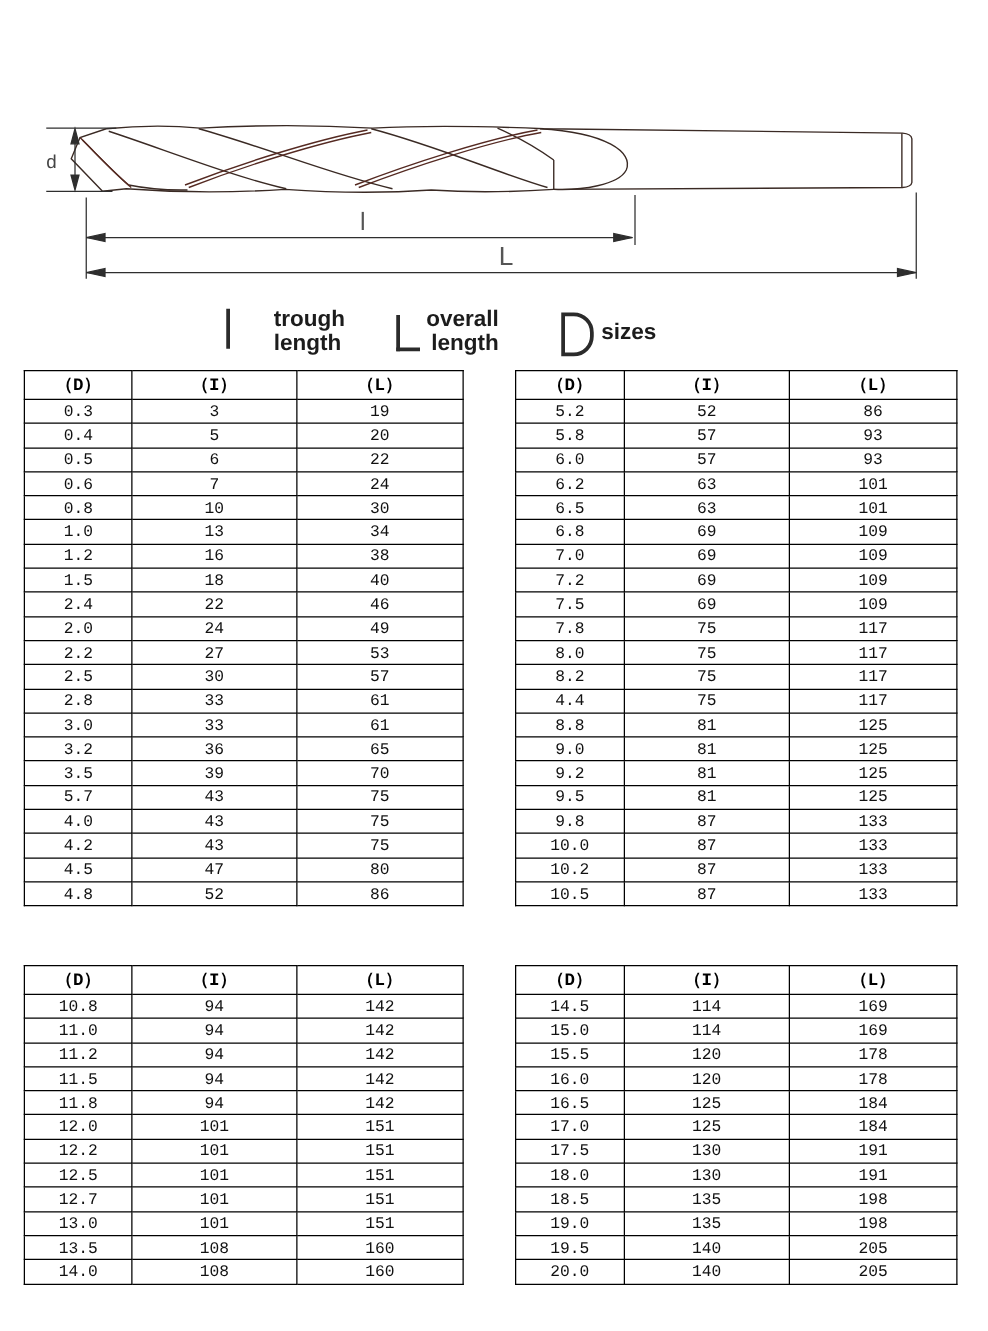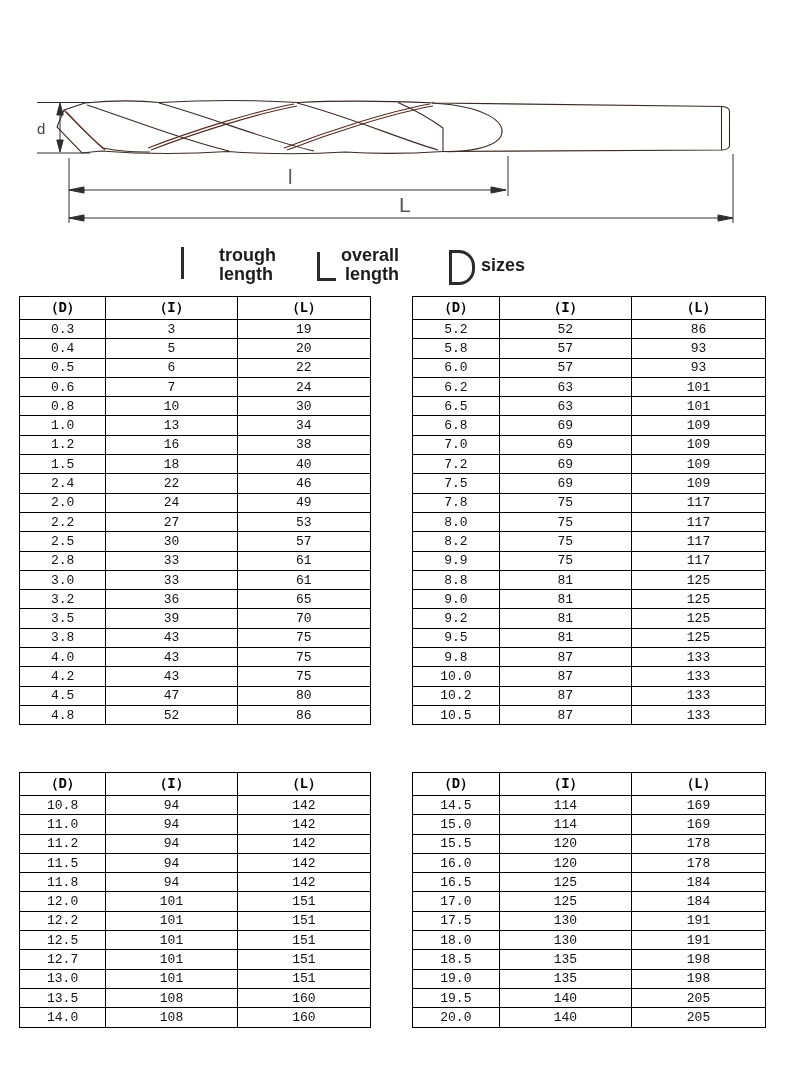--- a/index.html
+++ b/index.html
@@ -297,7 +297,7 @@
           <td>117</td>
         </tr>
         <tr>
-          <td>9.9</td>
+          <td>4.4</td>
           <td>75</td>
           <td>117</td>
         </tr>

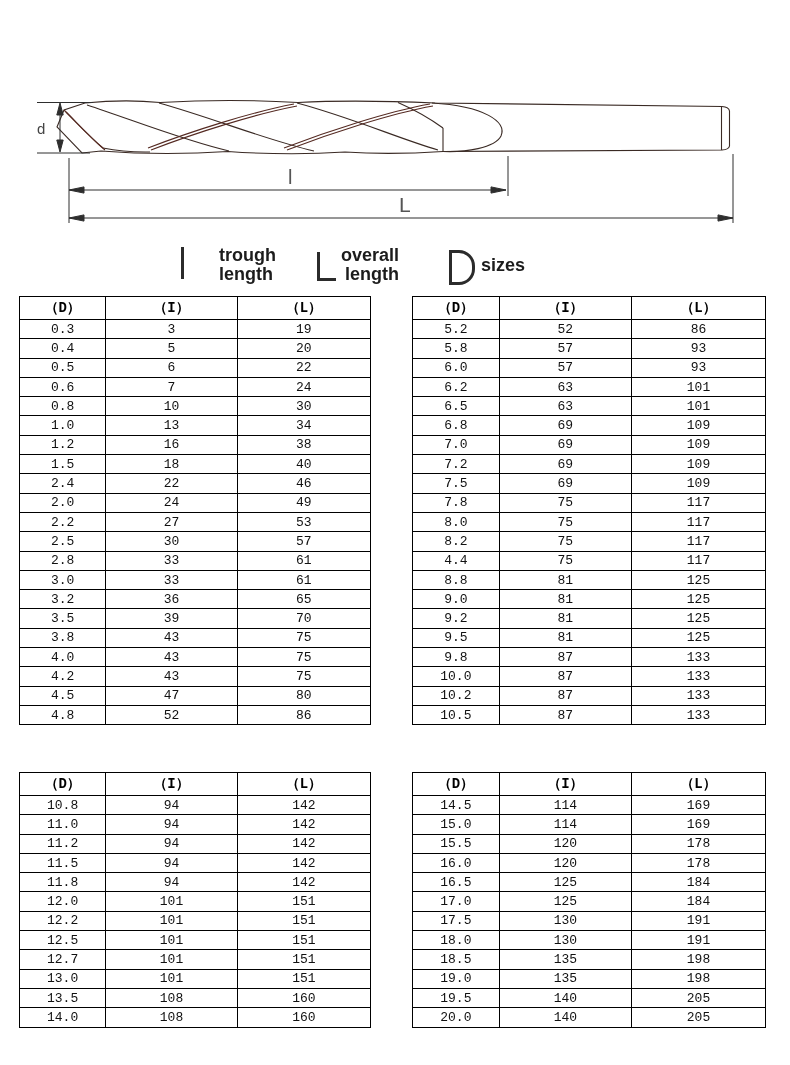--- a/index.html
+++ b/index.html
@@ -201,7 +201,7 @@
           <td>70</td>
         </tr>
         <tr>
-          <td>3.8</td>
+          <td>5.7</td>
           <td>43</td>
           <td>75</td>
         </tr>

